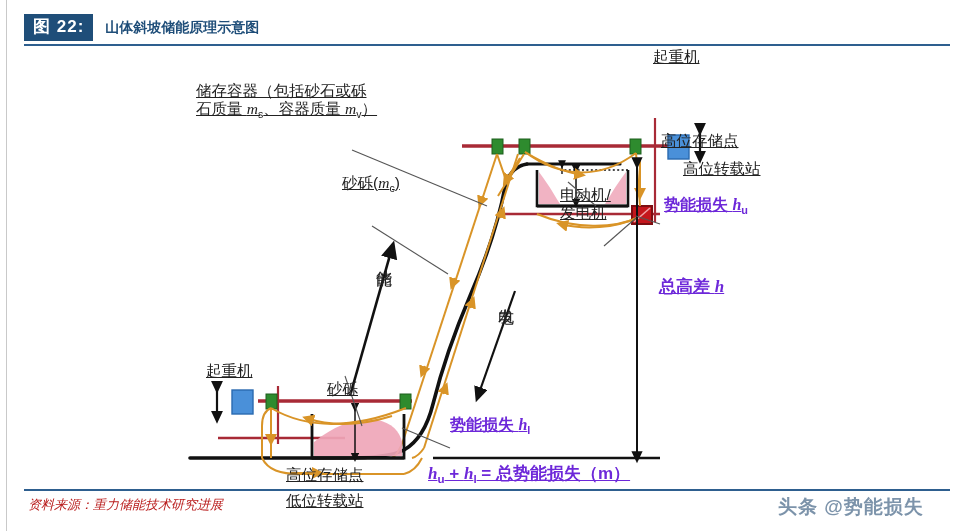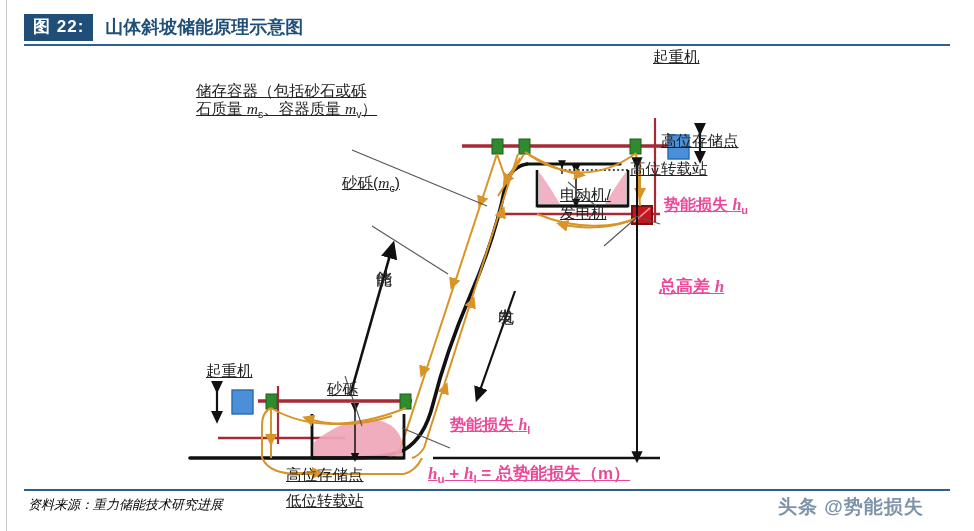--- a/index.html
+++ b/index.html
@@ -20,7 +20,7 @@
     padding:3px 9px 4px 9px;letter-spacing:1px;line-height:20px;white-space:nowrap;
   }
   .fig-title{
-    color:#1f4e79;font-weight:bold;font-size:18px;line-height:20px;
+    color:#1f4e79;font-weight:bold;font-size:14px;line-height:20px;
     padding:3px 10px 4px 12px;white-space:nowrap;
   }
   .title-rule{position:absolute;left:24px;top:44px;width:926px;height:2px;background:#2e5f8f;}

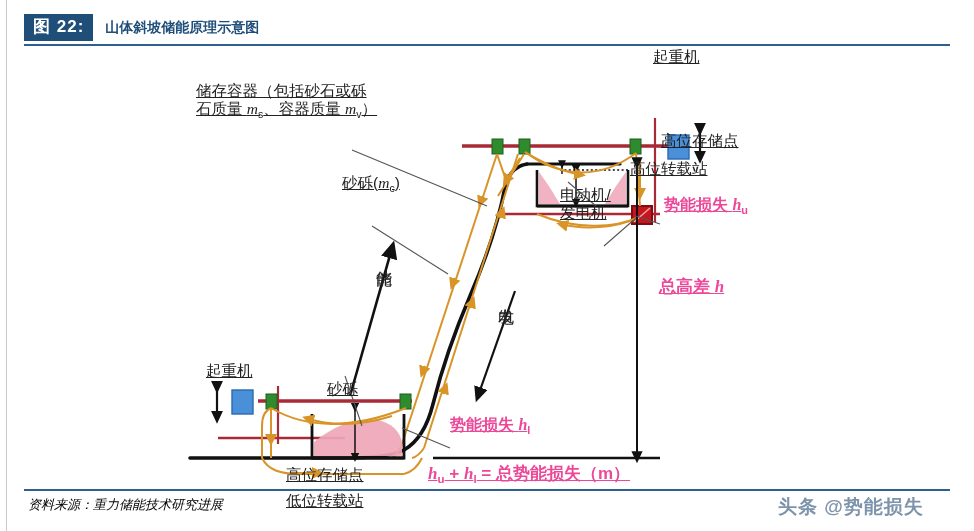--- a/index.html
+++ b/index.html
@@ -216,7 +216,7 @@
 
     <div class="lbl lbl-blk" style="left:661px;top:86px;font-size:15.5px;text-align:center;">高位存储点</div>
 
-    <div class="lbl lbl-blk" style="left:630px;top:114px;font-size:15.5px;">高位转载站</div>
+    <div class="lbl lbl-blk" style="left:683px;top:114px;font-size:15.5px;">高位转载站</div>
 
     <div class="lbl lbl-blk" style="left:560px;top:140px;font-size:15.5px;">
       <span>电动机/</span><br>

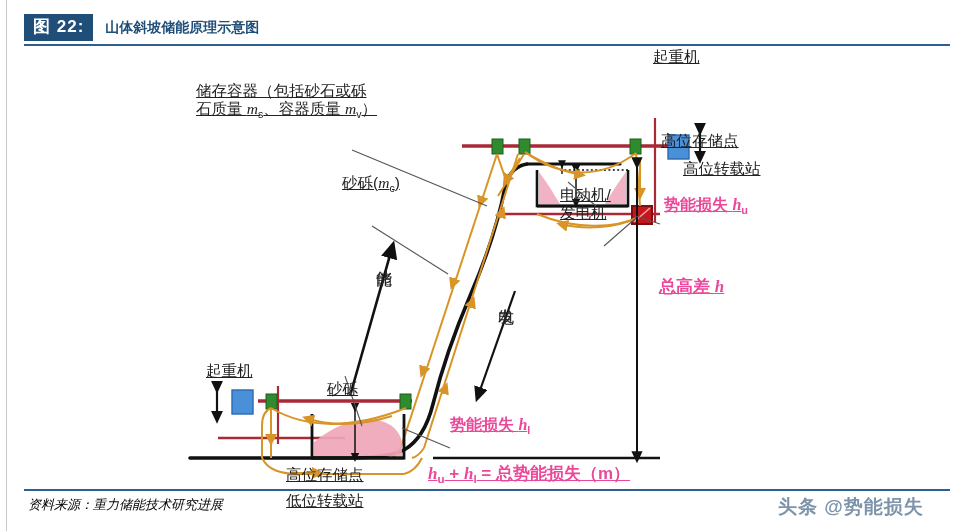--- a/index.html
+++ b/index.html
@@ -43,7 +43,7 @@
   
   .lbl{position:absolute;white-space:nowrap;color:#222;line-height:1.18;text-decoration:underline;}
   .lbl-blk{font-size:15px;}
-  .lbl-pink{color:#ec4899;font-weight:bold;}
+  .lbl-pink{color:#6d28d9;font-weight:bold;}
   .vert{writing-mode:vertical-rl;text-orientation:upright;}
   i.v{font-family:"Liberation Serif","DejaVu Serif",serif;font-style:italic;}
   sub{font-size:.68em;}

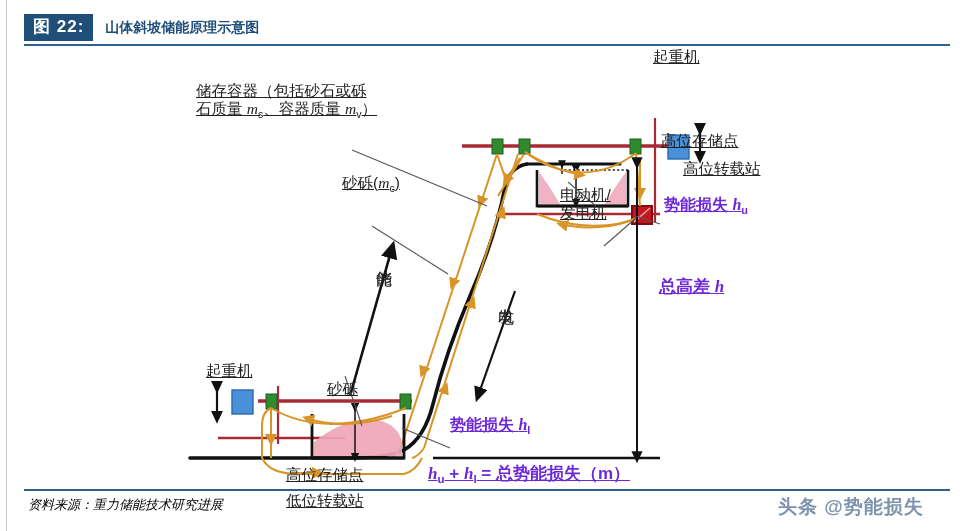--- a/index.html
+++ b/index.html
@@ -28,7 +28,7 @@
   
   .footer-rule{position:absolute;left:24px;top:489px;width:926px;height:2px;background:#2e5f8f;}
   .source{
-    position:absolute;left:28px;top:496px;font-size:13px;color:#000000;
+    position:absolute;left:28px;top:496px;font-size:13px;color:#b91c1c;
     font-style:italic;font-family:Liberation Serif, serif;white-space:nowrap;
   }
   .watermark{

